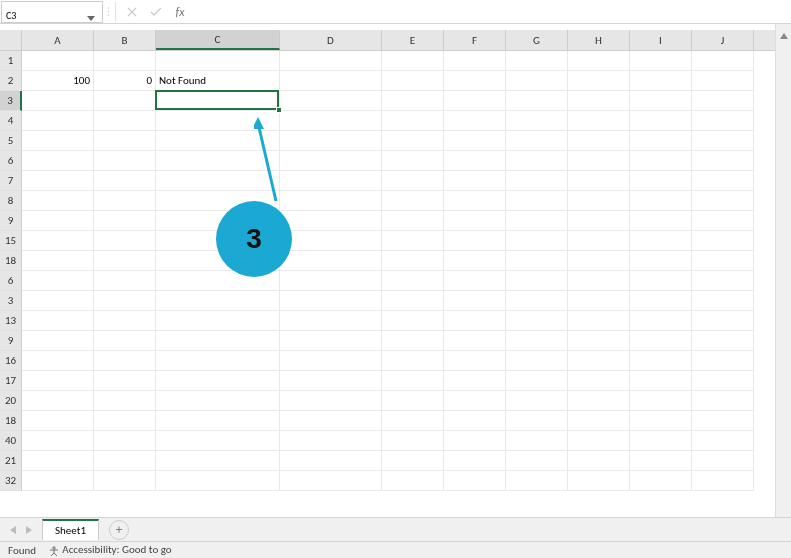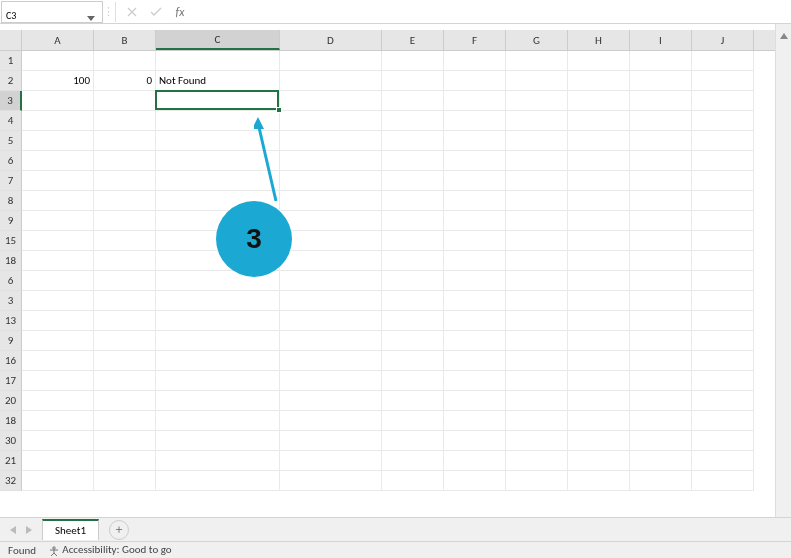--- a/index.html
+++ b/index.html
@@ -209,7 +209,7 @@
       <div class="row-h">17</div>
       <div class="row-h">20</div>
       <div class="row-h">18</div>
-      <div class="row-h">30</div>
+      <div class="row-h">40</div>
       <div class="row-h">21</div>
       <div class="row-h">32</div>
     </div>

